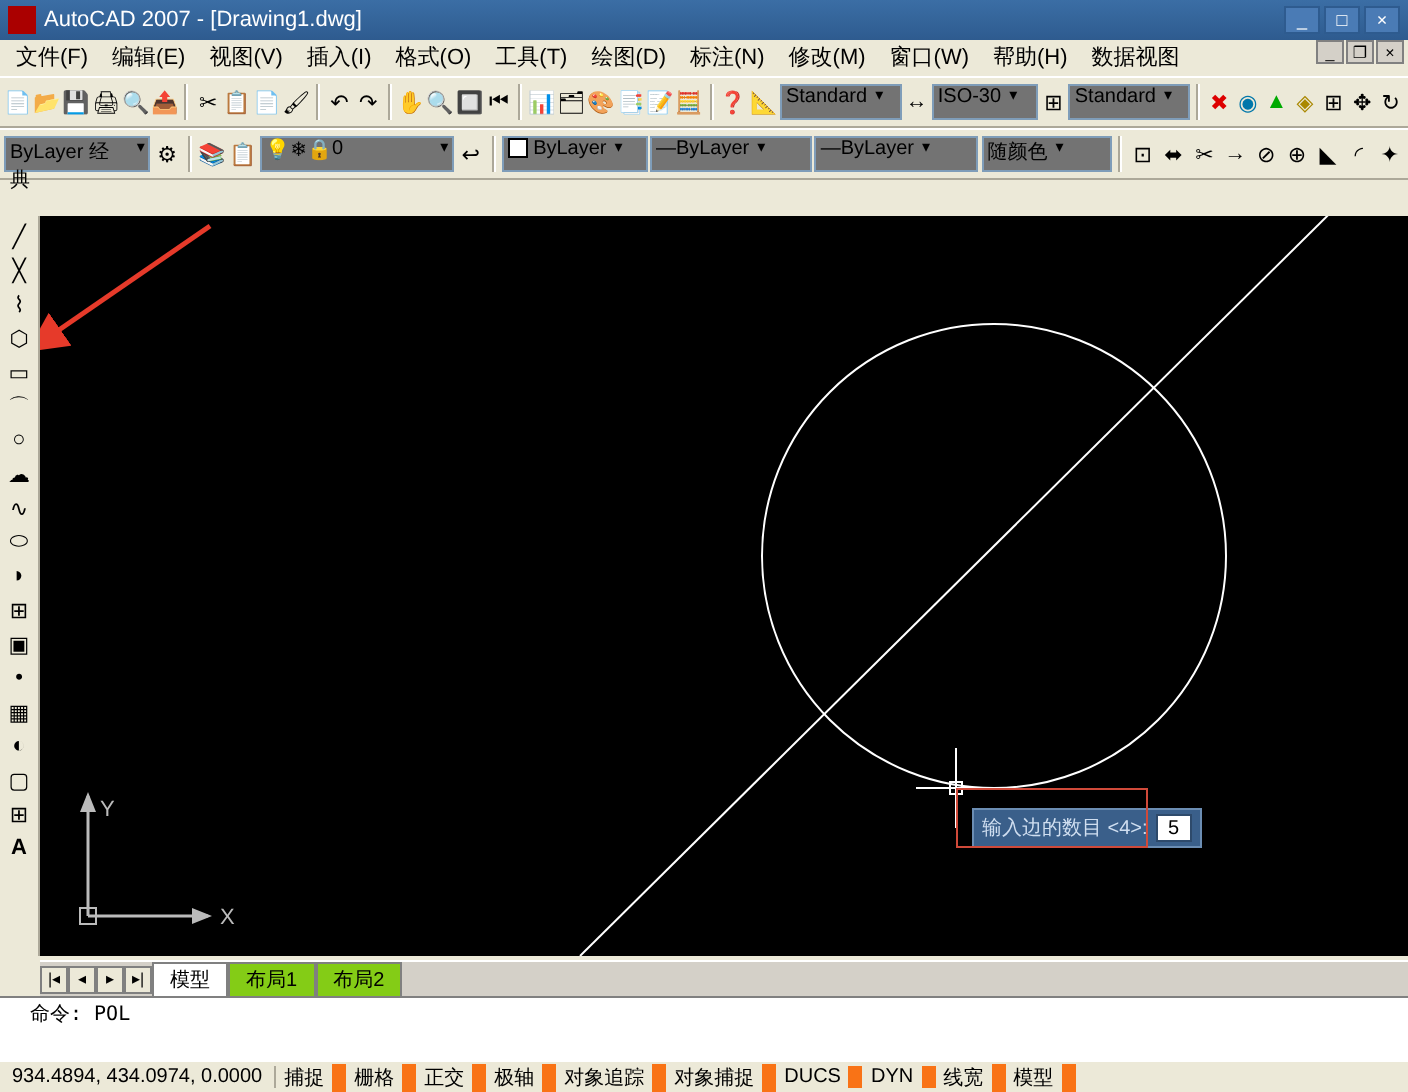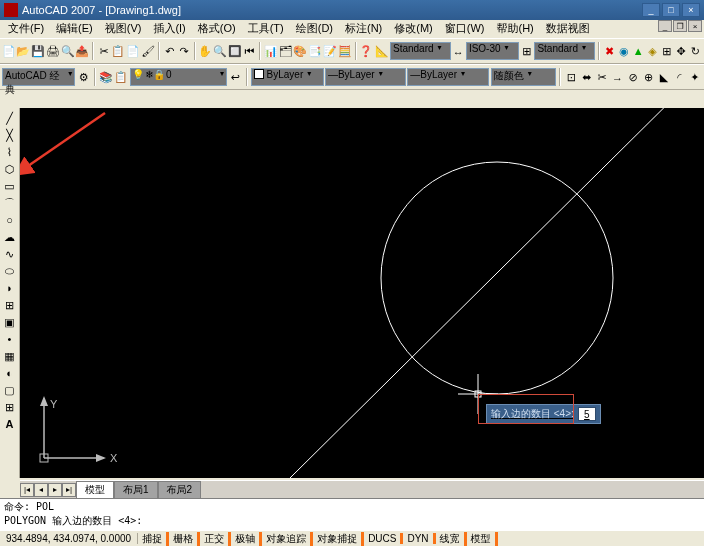--- a/index.html
+++ b/index.html
@@ -139,7 +139,7 @@
 
 <div class="toolbar-row">
   <span class="tool-dropdown" style="width:90px">
-      <span>AutoCAD 经典</span>
+      <span>ByLayer 经典</span>
       <span class="arrow">▾</span>
     </span>
   <span class="tool-btn">⚙</span>

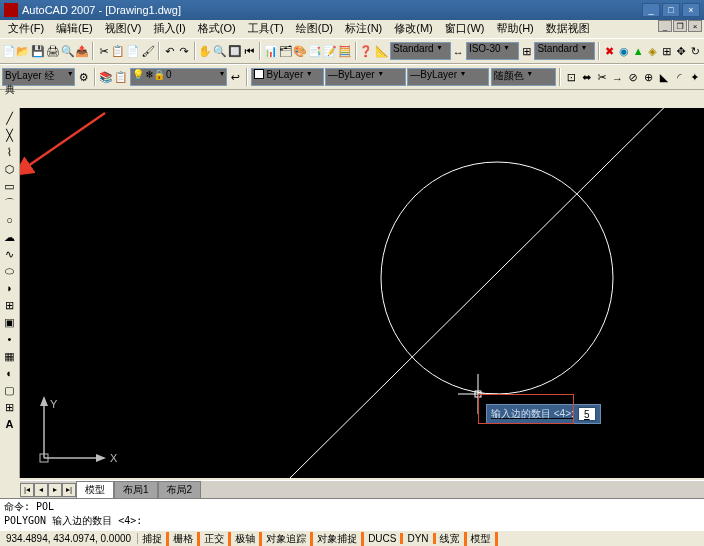--- a/index.html
+++ b/index.html
@@ -29,7 +29,7 @@
 .canvas-wrap { flex: 1; position: relative; background: #000; overflow: hidden; }
 .canvas-wrap svg { position: absolute; top: 0; left: 0; width: 100%; height: 100%; }
 
-.dynamic-input { position: absolute; left: 466px; top: 296px; background: #3a5f8a; border: 1px solid #6b8db3; padding: 2px 4px; display: flex; align-items: center; gap: 4px; text-decoration: underline; }
+.dynamic-input { position: absolute; left: 466px; top: 296px; background: #3a5f8a; border: 1px solid #6b8db3; padding: 2px 4px; display: flex; align-items: center; gap: 4px; }
 .dynamic-input .prompt { color: #cfdef0; font-size: 10px; white-space: nowrap; }
 .dynamic-input input { width: 18px; height: 14px; background: #fff; border: 1px solid #2e4a6b; font-size: 10px; text-align: center; }
 .highlight-box { position: absolute; left: 458px; top: 286px; width: 96px; height: 30px; border: 1px solid #d04a3a; pointer-events: none; }

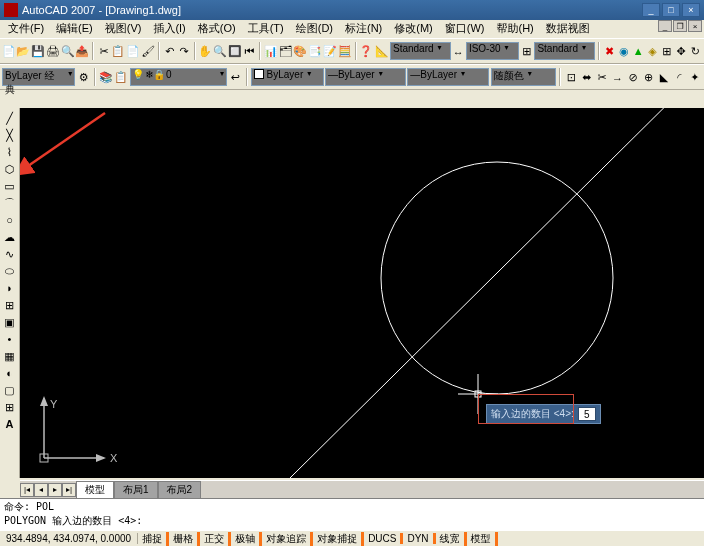--- a/index.html
+++ b/index.html
@@ -40,7 +40,7 @@
 .bottom-tabs .tab-nav { display: flex; }
 .bottom-tabs .tab-nav-btn { width: 14px; height: 14px; background: #ece9d8; border: 1px solid #808080; display: flex; align-items: center; justify-content: center; font-size: 8px; cursor: pointer; }
 .bottom-tabs .tab { padding: 1px 8px; background: #fff; border: 1px solid #808080; border-bottom: none; font-size: 10px; cursor: pointer; }
-.bottom-tabs .tab.inactive { background: #a3a3a3; }
+.bottom-tabs .tab.inactive { background: #84cc16; }
 
 .command-line { position: absolute; left: 0; right: 0; bottom: 16px; height: 32px; background: #fff; border-top: 1px solid #808080; padding: 1px 4px; font-size: 10px; font-family: SimSun, monospace; overflow: hidden; }
 .command-line .line { white-space: nowrap; }

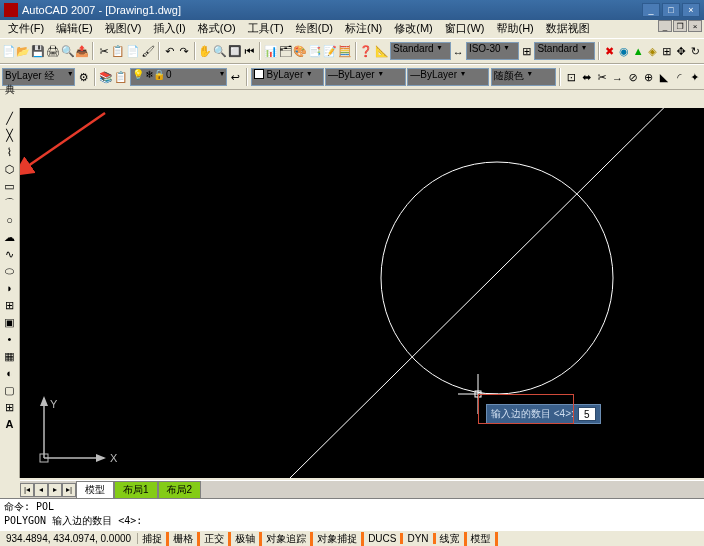--- a/index.html
+++ b/index.html
@@ -42,7 +42,7 @@
 .bottom-tabs .tab { padding: 1px 8px; background: #fff; border: 1px solid #808080; border-bottom: none; font-size: 10px; cursor: pointer; }
 .bottom-tabs .tab.inactive { background: #84cc16; }
 
-.command-line { position: absolute; left: 0; right: 0; bottom: 16px; height: 32px; background: #fff; border-top: 1px solid #808080; padding: 1px 4px; font-size: 10px; font-family: SimSun, monospace; overflow: hidden; }
+.command-line { position: absolute; left: 0; right: 0; bottom: 16px; height: 32px; background: #fff; border-top: 1px solid #808080; padding: 1px 15px; font-size: 10px; font-family: SimSun, monospace; overflow: hidden; }
 .command-line .line { white-space: nowrap; }
 
 .status-bar { position: absolute; left: 0; right: 0; bottom: 0; height: 16px; background: #ece9d8; border-top: 1px solid #fff; display: flex; align-items: center; font-size: 10px; }

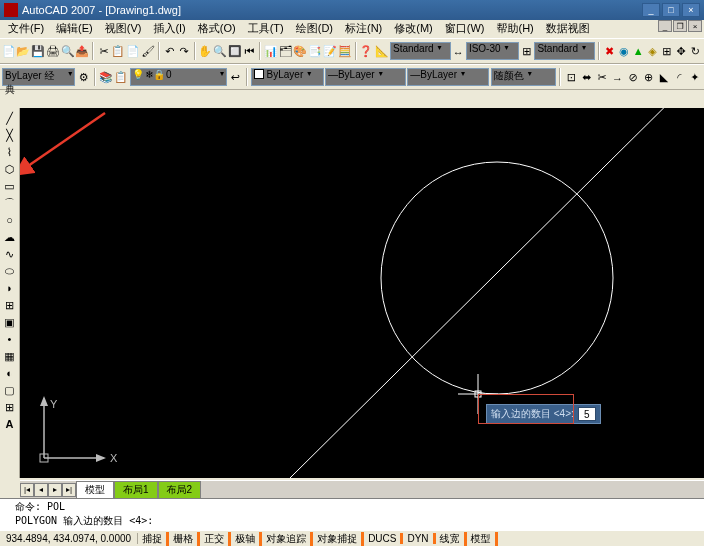--- a/index.html
+++ b/index.html
@@ -242,7 +242,6 @@
 
 <div class="command-line">
   <div class="line">命令: POL</div>
-  <div class="line">POLYGON 输入边的数目 &lt;4&gt;:</div>
 </div>
 
 <div class="status-bar">

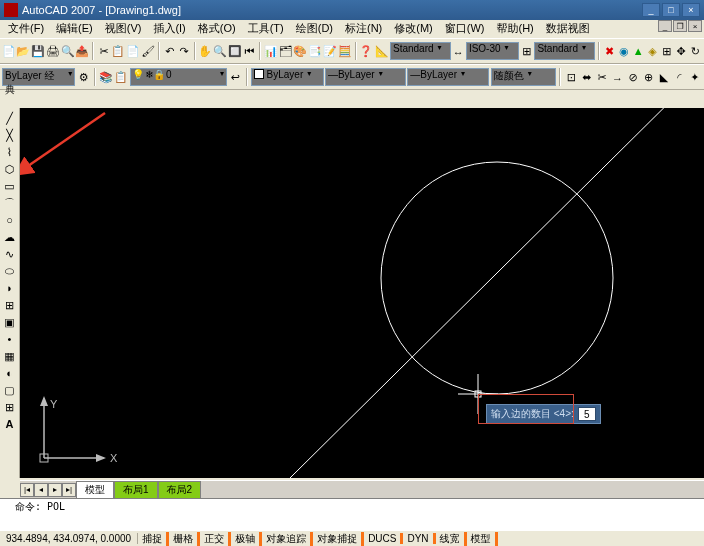--- a/index.html
+++ b/index.html
@@ -47,7 +47,7 @@
 
 .status-bar { position: absolute; left: 0; right: 0; bottom: 0; height: 16px; background: #ece9d8; border-top: 1px solid #fff; display: flex; align-items: center; font-size: 10px; }
 .status-bar .coord { padding: 0 6px; border-right: 1px solid #aca899; }
-.status-bar .status-btn { padding: 0 4px; border-right: 3px solid #f97316; cursor: pointer; }
+.status-bar .status-btn { padding: 0 4px; border-right: 7px solid #f97316; cursor: pointer; }
 </style>
 </head>
 <body>

